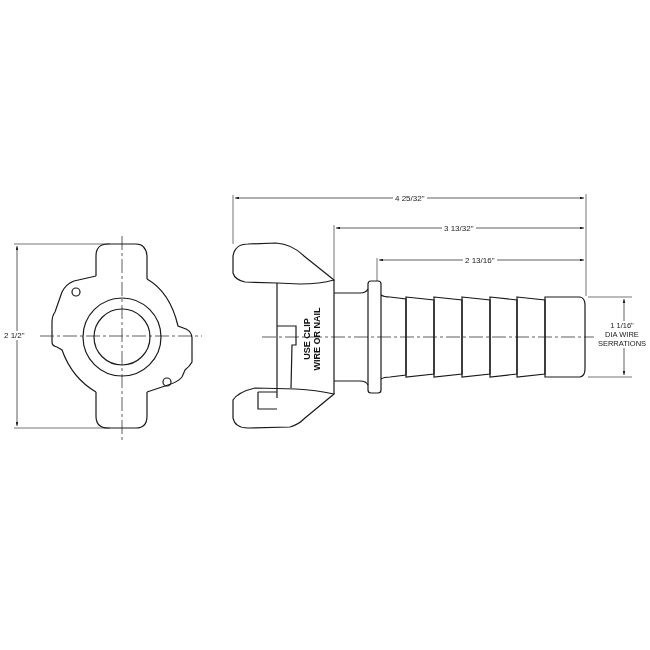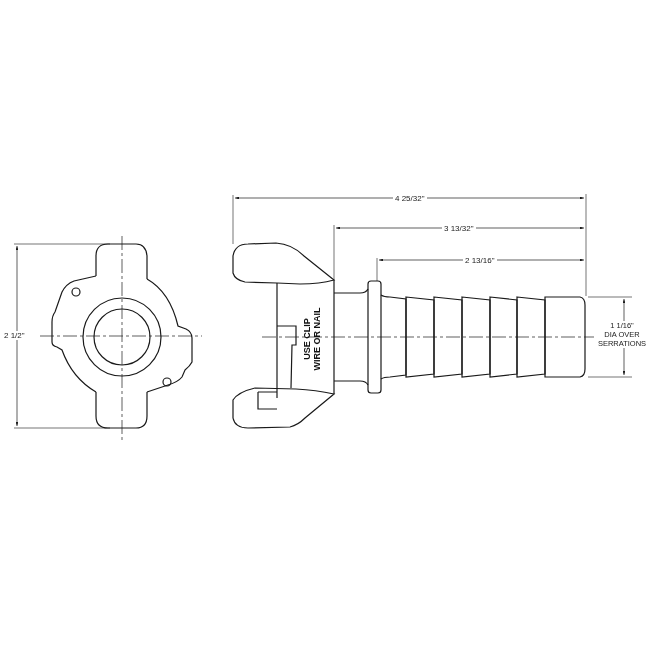--- a/index.html
+++ b/index.html
@@ -94,7 +94,7 @@
 
 <div class="note" style="left:594px; top:321px; width:56px; background:#fff;">
   <div>1 1/16"</div>
-  <div>DIA OVER</div>
+  <div>DIA WIRE</div>
   <div>SERRATIONS</div>
 </div>
 

